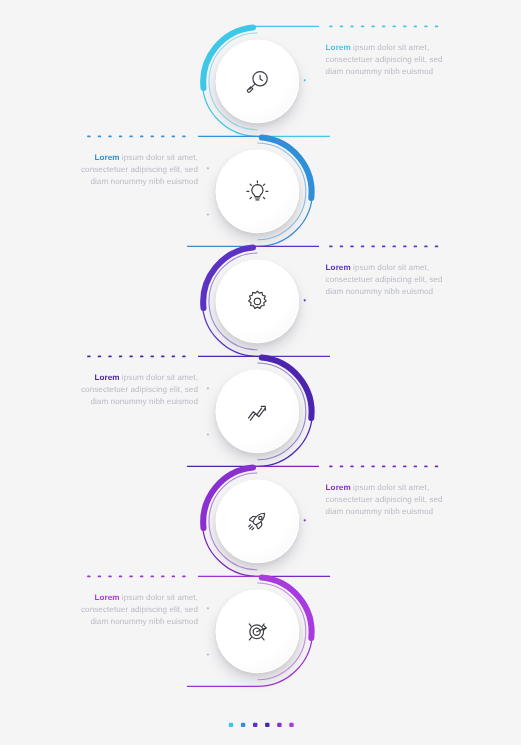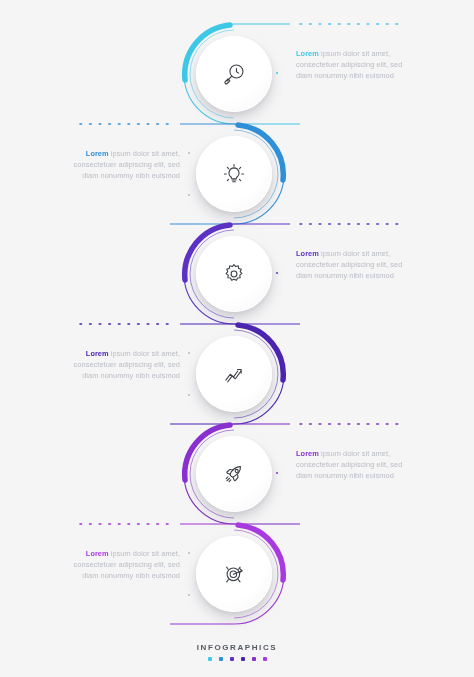--- a/index.html
+++ b/index.html
@@ -65,7 +65,7 @@
   
   .textblock {
     position: absolute;
-    top: 24px;
+    top: 13px;
     width: 118px;
     font-size: 7.4px;
     line-height: 11.2px;

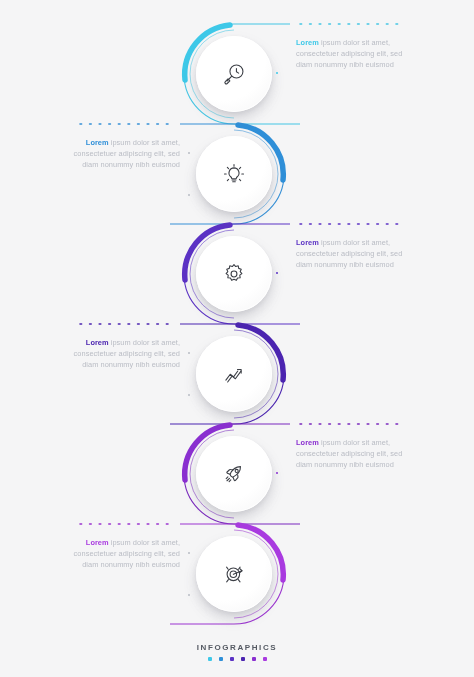--- a/index.html
+++ b/index.html
@@ -256,7 +256,6 @@
   </div>
 
 <div class="footer">
-  <div class="footer-title">INFOGRAPHICS</div>
   <div class="footer-dots">
       <span style="background: rgb(62, 200, 232);"></span>
       <span style="background: rgb(47, 143, 216);"></span>

